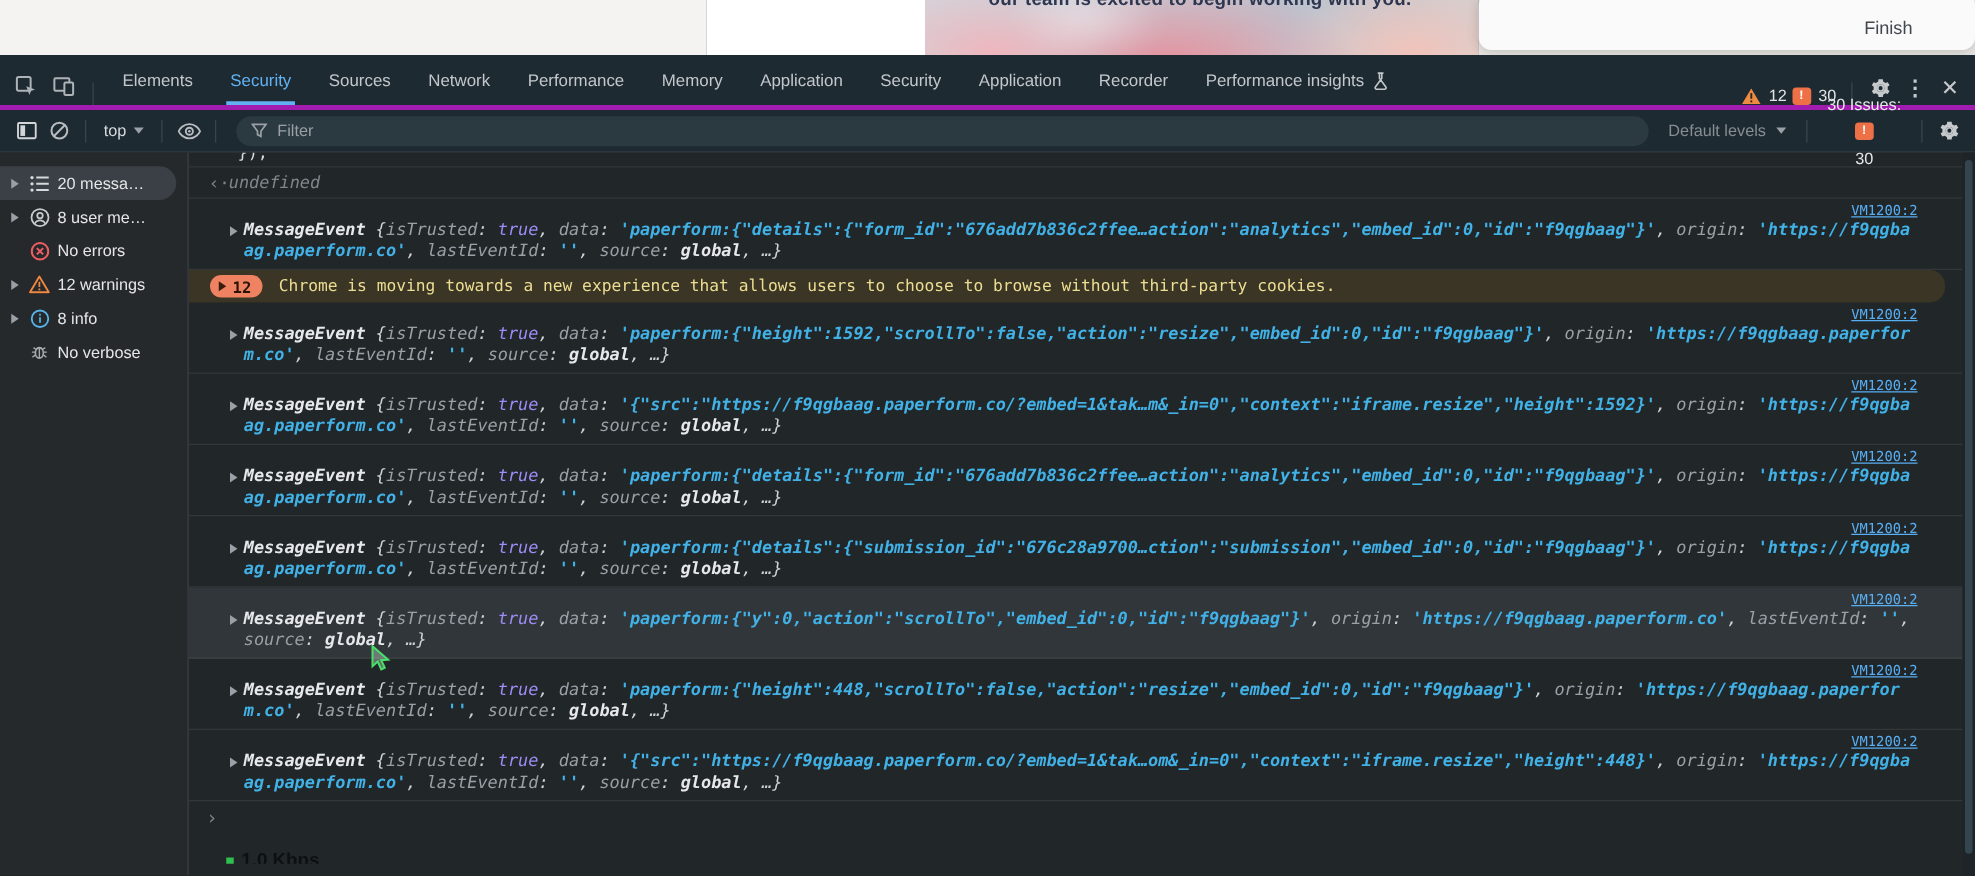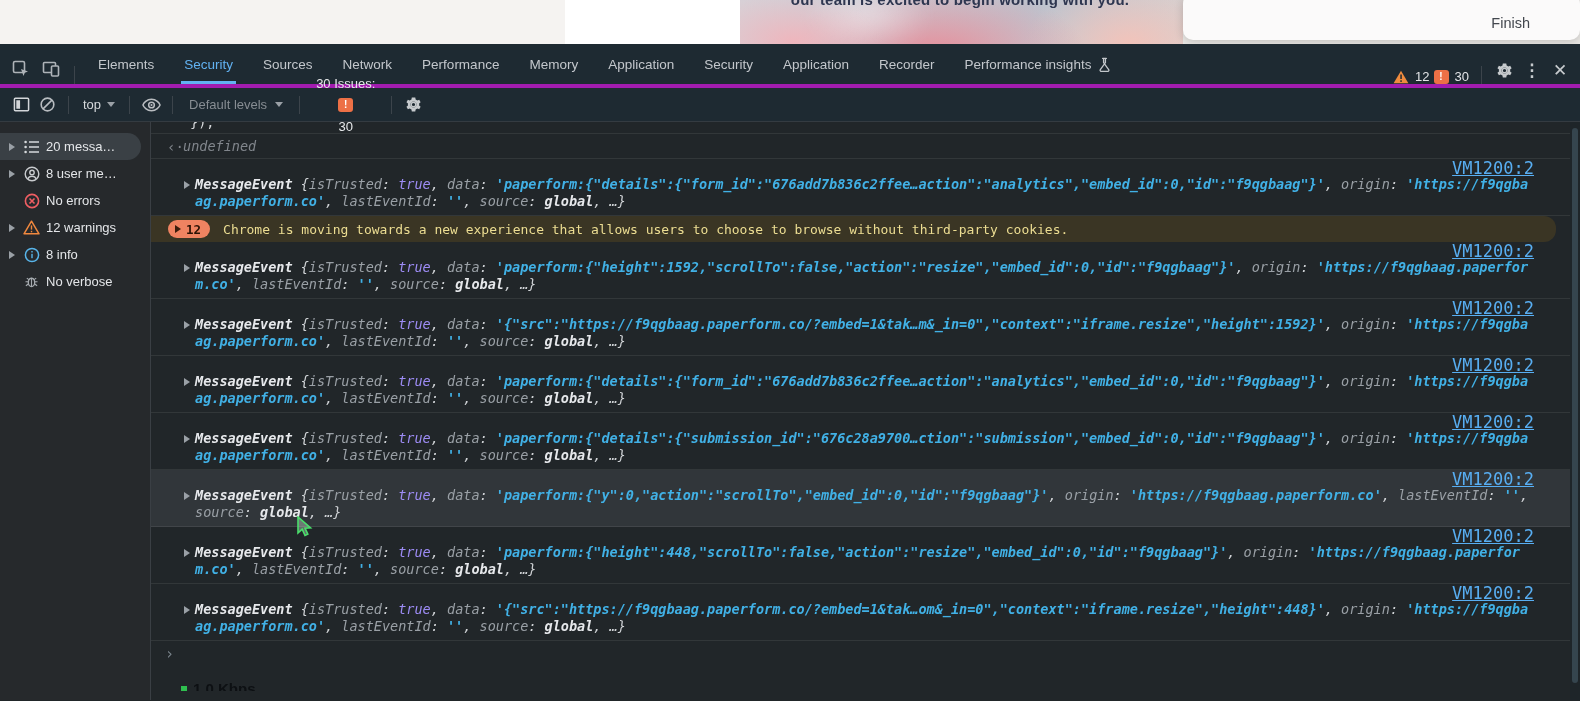--- a/index.html
+++ b/index.html
@@ -247,6 +247,12 @@
           </svg>
       </span>
       <div class="vdiv"></div>
+      <div class="filter-box">
+        <svg class="ico" width="13" height="13" viewBox="0 0 14 14">
+            <path d="M1 1.5 H13 L8.5 7.5 V12 L5.5 10.5 V7.5 Z" fill="none" stroke="#9aa0a6" stroke-width="1.5"></path>
+          </svg>
+        <input type="text" placeholder="Filter" style="">
+      </div>
       <div class="levels-sel">
         <span>Default levels</span>
         <span class="caret-down"></span>

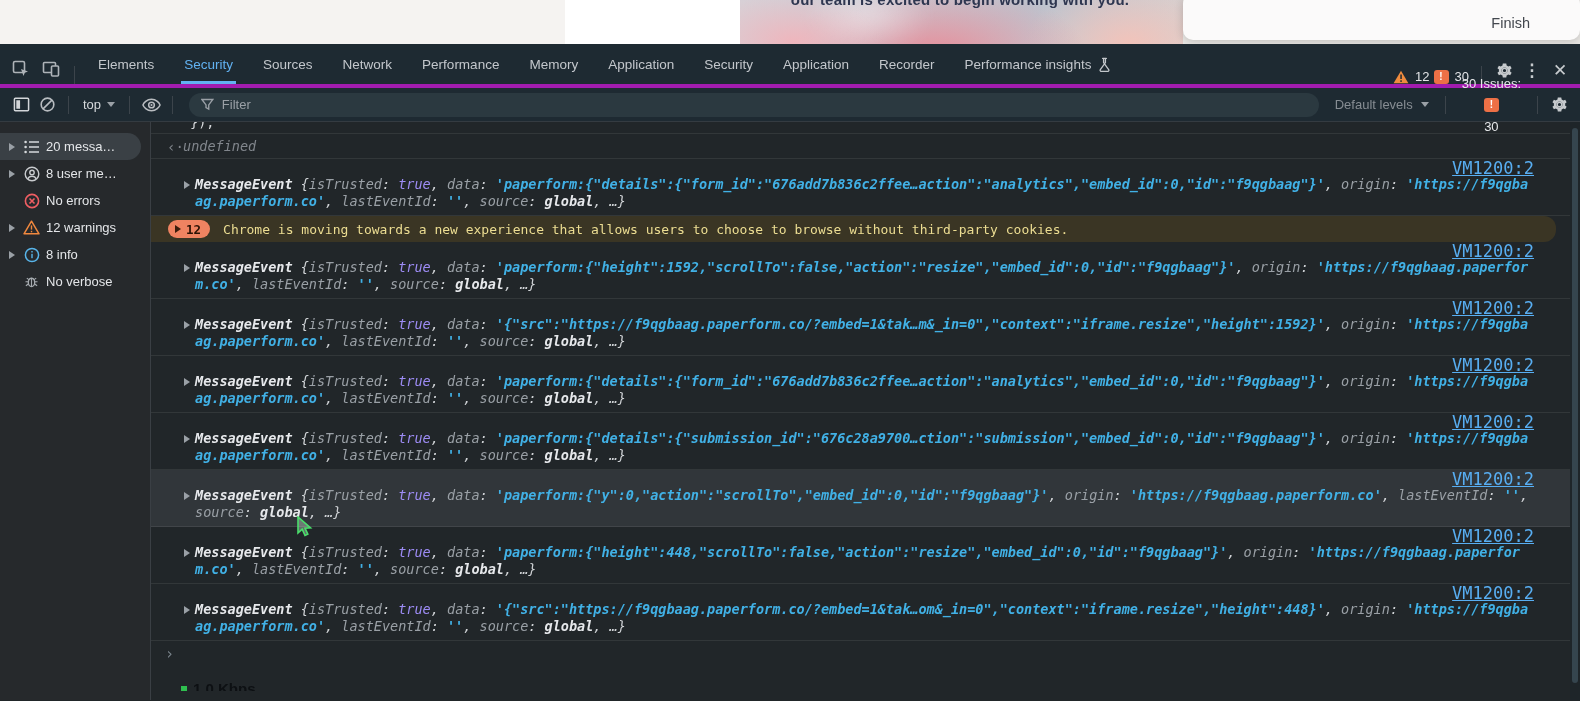--- a/index.html
+++ b/index.html
@@ -98,7 +98,7 @@
   .row-msg { padding:2px 36px 5px 0; }
   .row-msg.highlight { background:#31363a; }
   .vm-line { height:15px; text-align:right; line-height:14px; }
-  .vm-link { color:#58aef2; text-decoration:underline; font-size:17px; font-style:normal; cursor:pointer; }
+  .vm-link { color:#58aef2; text-decoration:underline; font-size:11px; font-style:normal; cursor:pointer; }
   .msg-text { position:relative; padding-left:44px; line-height:17px; font-style:italic;
       word-break:break-all; }
   .msg-tri { position:absolute; left:33px; top:5px; width:0; height:0;

